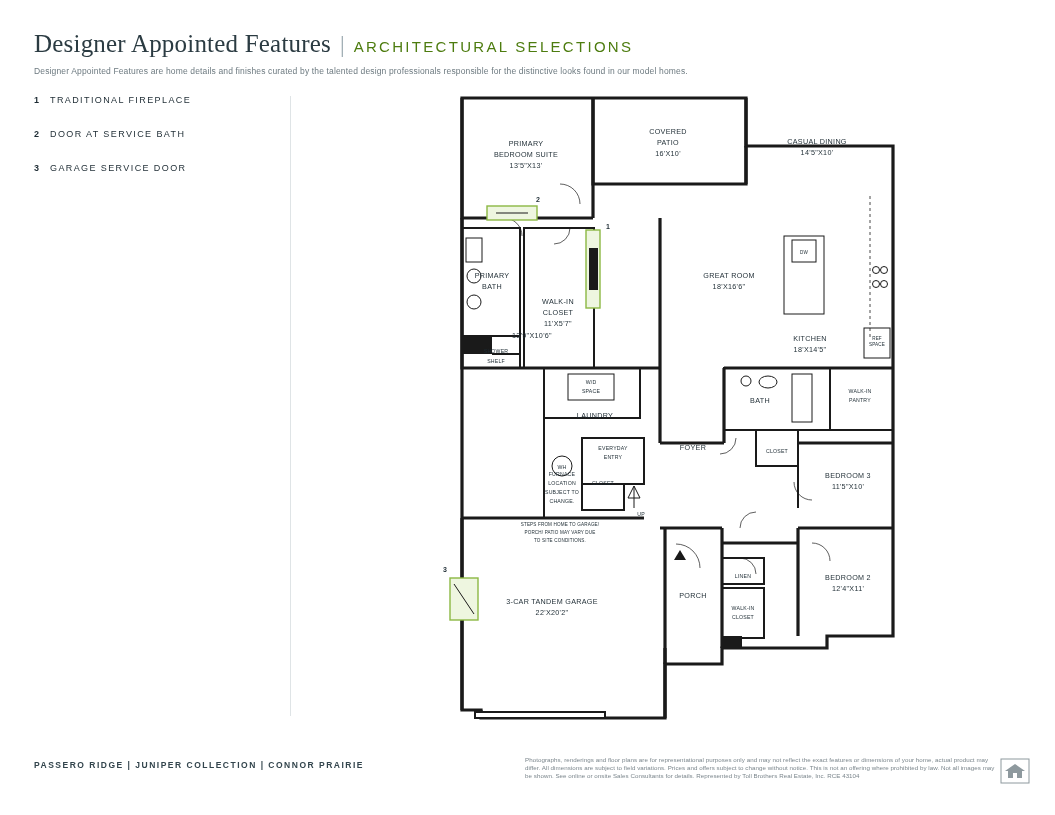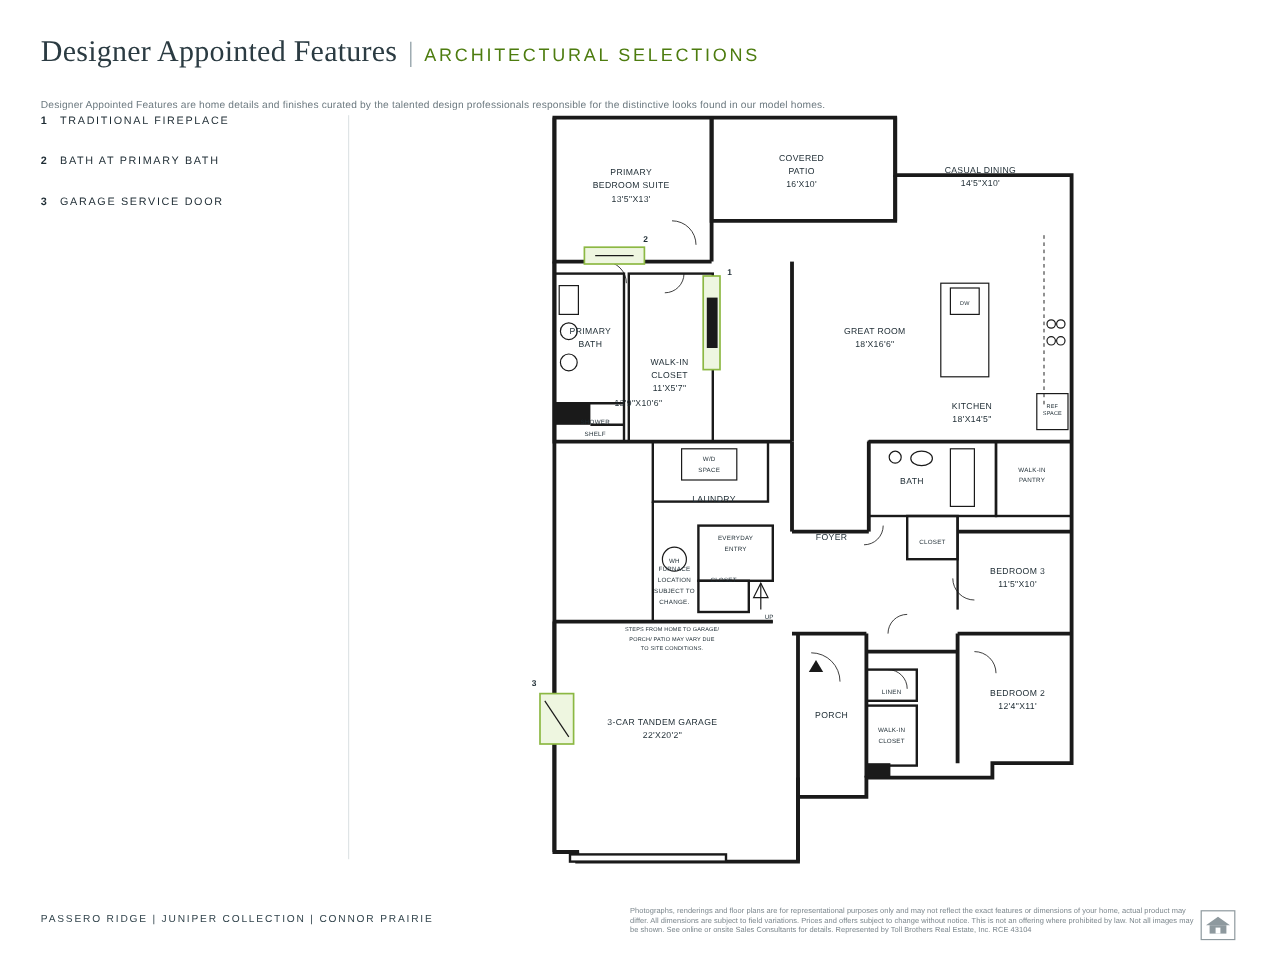--- a/index.html
+++ b/index.html
@@ -26,7 +26,7 @@
     font-size:15px;color:#4d7c0f;letter-spacing:2.3px;
   }
   .subtitle{
-    margin-top:24px;font-size:8.5px;color:#6d7a80;letter-spacing:.15px;
+    margin-top:8px;font-size:8.5px;color:#6d7a80;letter-spacing:.15px;
   }
   
   .legend{position:absolute;left:34px;top:95px;width:250px;}

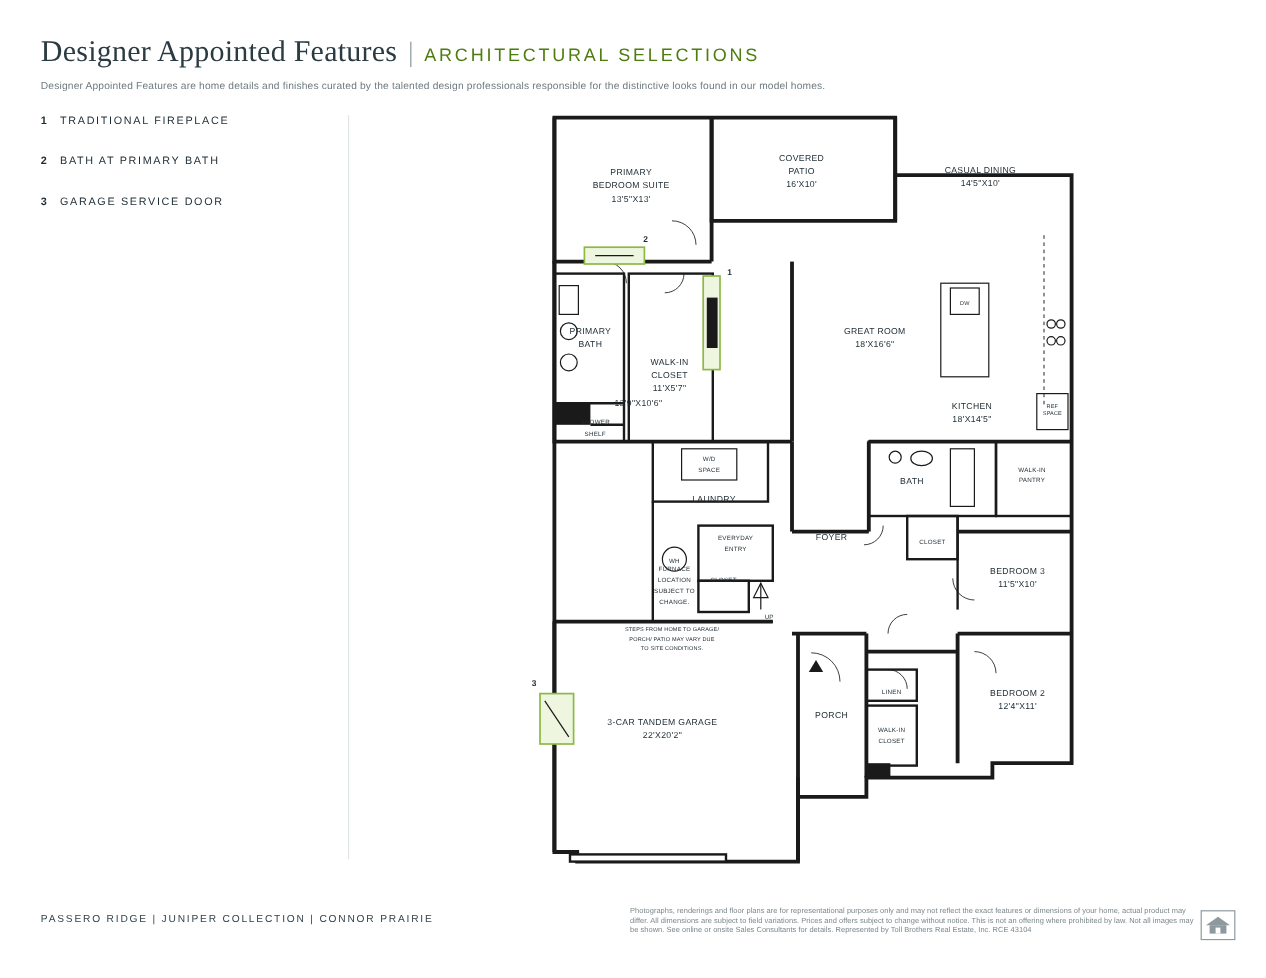--- a/index.html
+++ b/index.html
@@ -73,7 +73,7 @@
   </div>
   <div class="legend-item">
     <span class="legend-num">2</span>
-    <span class="legend-label">BATH AT PRIMARY BATH</span>
+    <span class="legend-label">DOOR AT SERVICE BATH</span>
   </div>
   <div class="legend-item">
     <span class="legend-num">3</span>

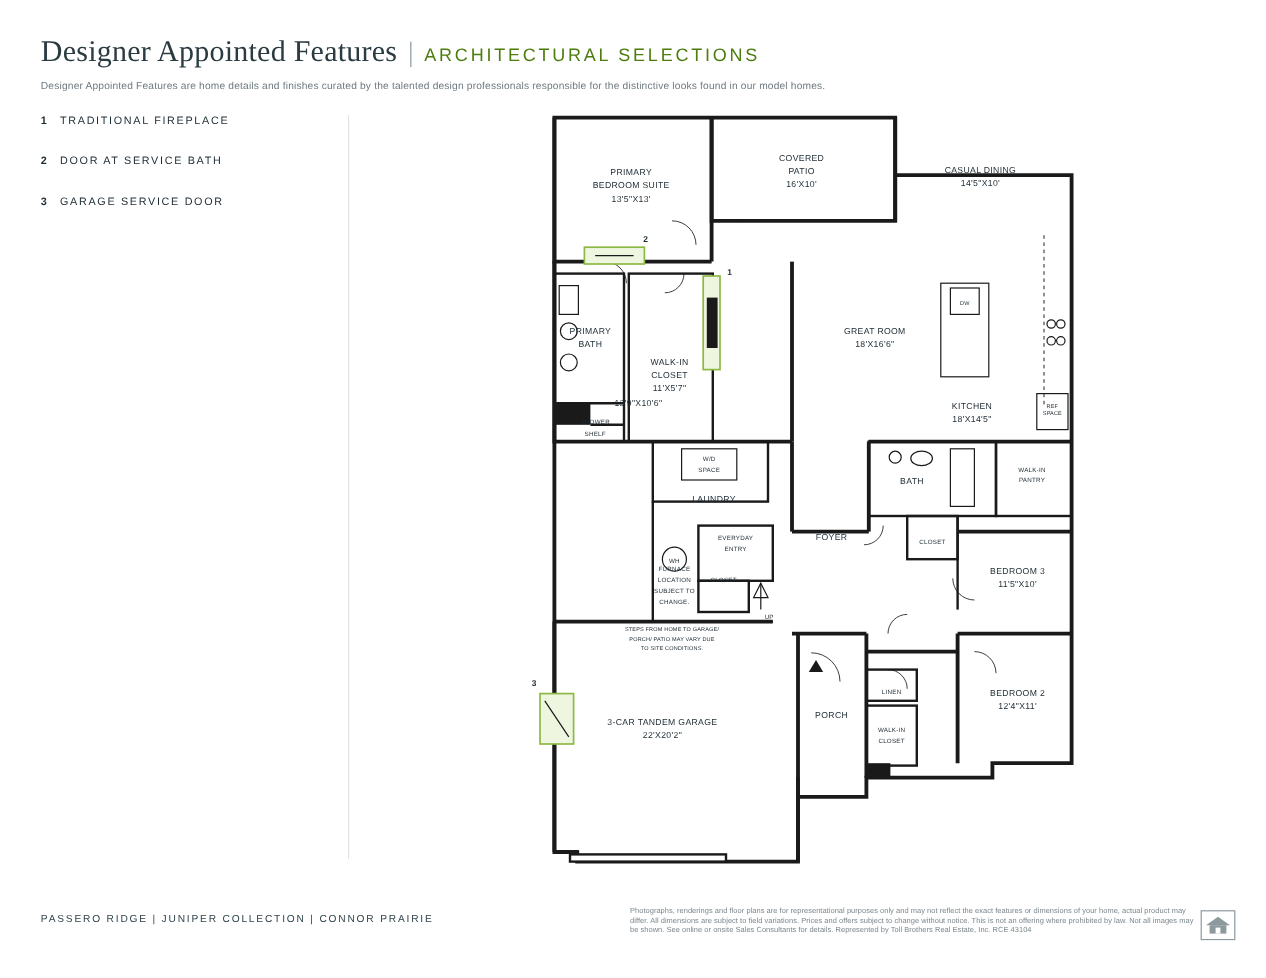--- a/index.html
+++ b/index.html
@@ -46,7 +46,7 @@
   
   .footer-left{position:absolute;left:34px;top:758px;}
   .footer-left div{
-    font-size:8.5px;font-weight:normal;color:#33454d;letter-spacing:1.5px;line-height:15px;
+    font-size:8.5px;font-weight:bold;color:#33454d;letter-spacing:1.5px;line-height:15px;
   }
   .footer-right{position:absolute;left:525px;top:756px;width:470px;}
   .footer-right p{

